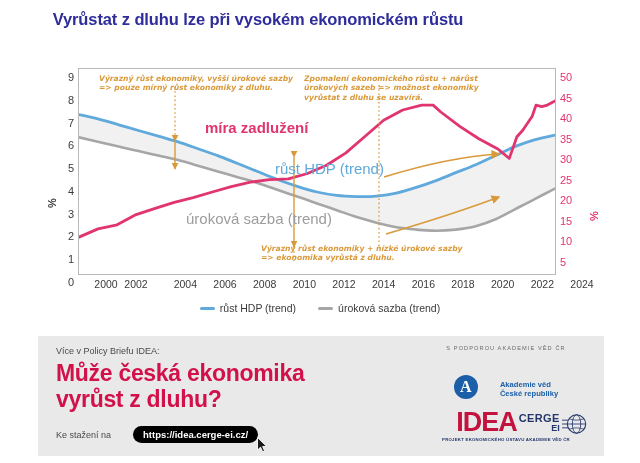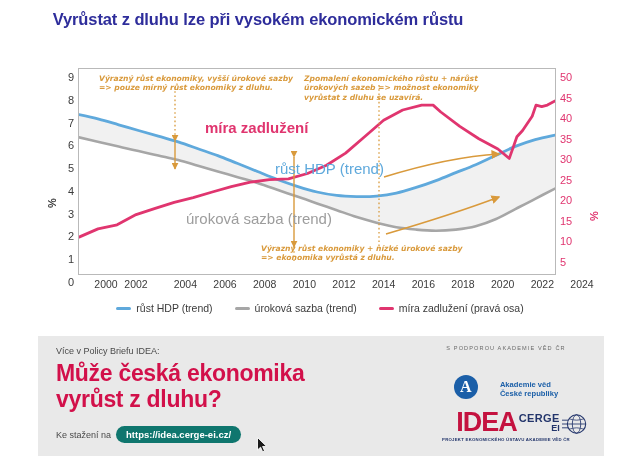--- a/index.html
+++ b/index.html
@@ -262,10 +262,6 @@
         <span class="legend-swatch" style="background: rgb(166, 166, 166);"></span>
         <span class="legend-text">úroková sazba (trend)</span>
       </div>
-      <div class="legend-item">
-        <span class="legend-swatch" style="background: rgb(224, 53, 111);"></span>
-        <span class="legend-text">míra zadlužení (pravá osa)</span>
-      </div>
     </div>
 
   <div class="banner">

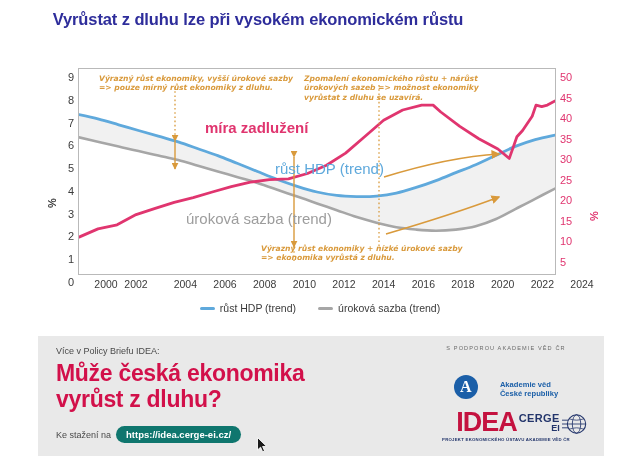--- a/index.html
+++ b/index.html
@@ -111,7 +111,7 @@
   }
   .banner-dl{
     position:absolute;left:18px;top:90px;
-    display:flex;align-items:center;gap:5px;
+    display:flex;align-items:center;gap:22px;
   }
   .banner-dl-text{font-size:9px;color:#4a4a4a;}
   .url-pill{

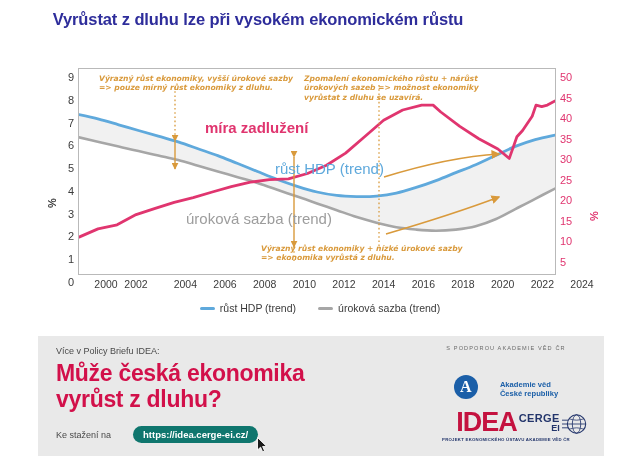--- a/index.html
+++ b/index.html
@@ -115,7 +115,7 @@
   }
   .banner-dl-text{font-size:9px;color:#4a4a4a;}
   .url-pill{
-    background:#0f766e;color:#fff;border-radius:9px;
+    background:#000000;color:#fff;border-radius:9px;
     padding:3px 10px;font-size:9.5px;font-weight:bold;
     white-space:nowrap;
   }

